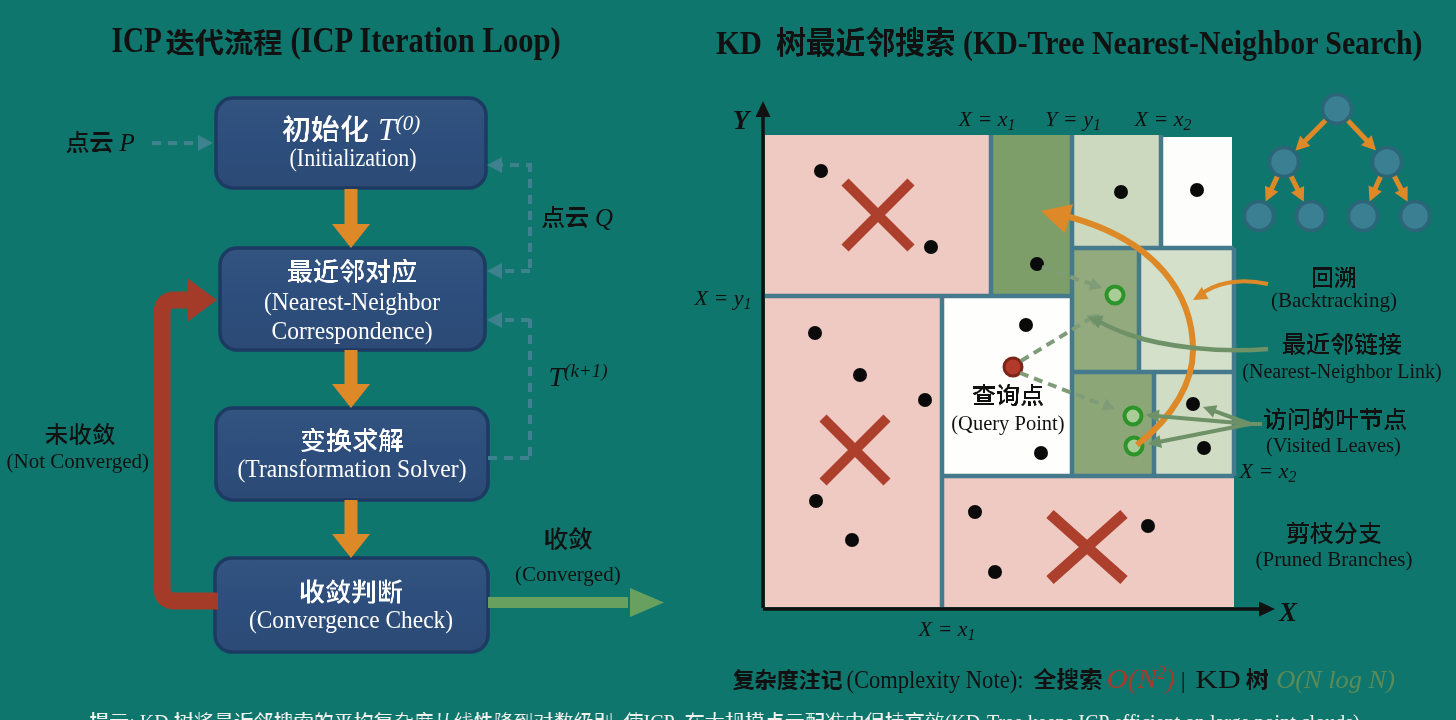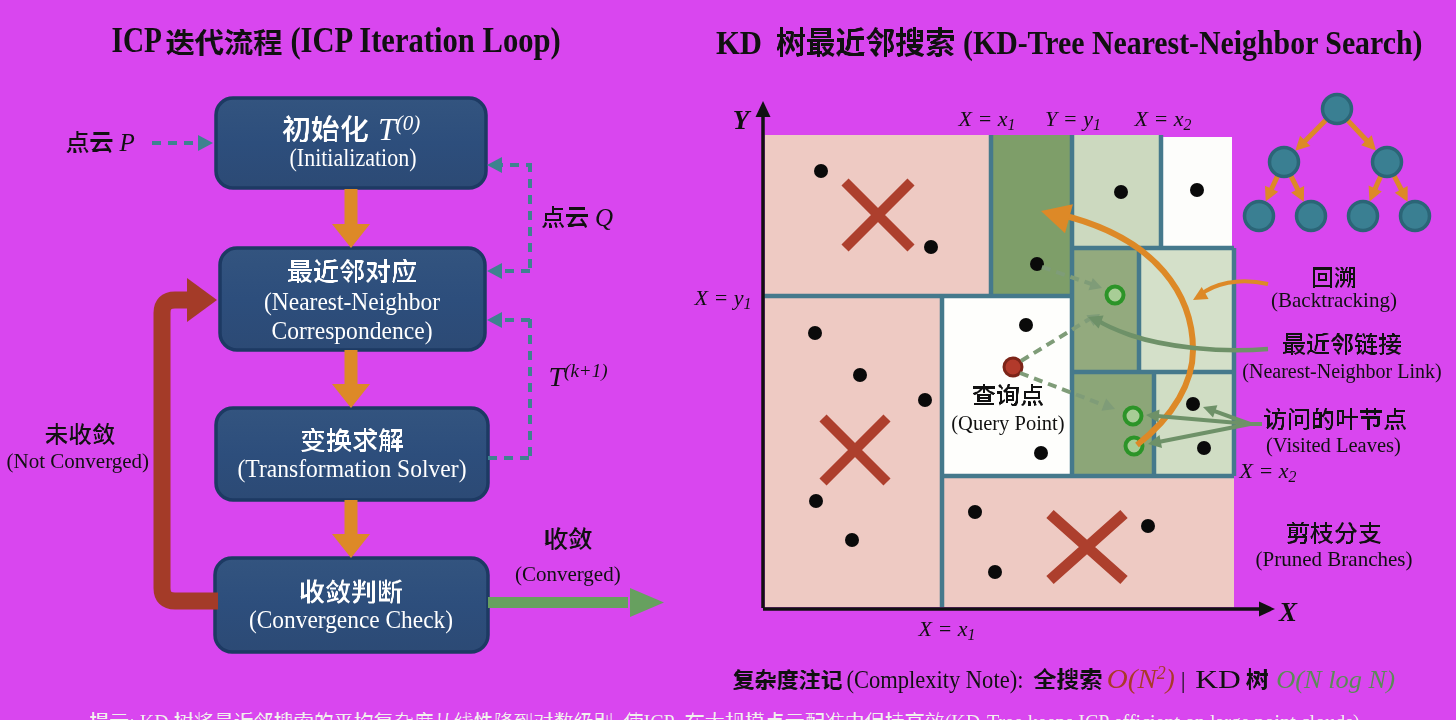--- a/index.html
+++ b/index.html
@@ -1,7 +1,7 @@
 <!DOCTYPE html>
 <html><head><meta charset="utf-8"><style>
 html,body{margin:0;padding:0;background:#fbfbf9;}
-#c{position:relative;width:1456px;height:720px;overflow:hidden;background:#d946ef;}
+#c{position:relative;width:1456px;height:720px;overflow:hidden;background:#0f766e;}
 text{font-family:"Liberation Serif",serif;}
 </style></head><body>
 <div id="c">

